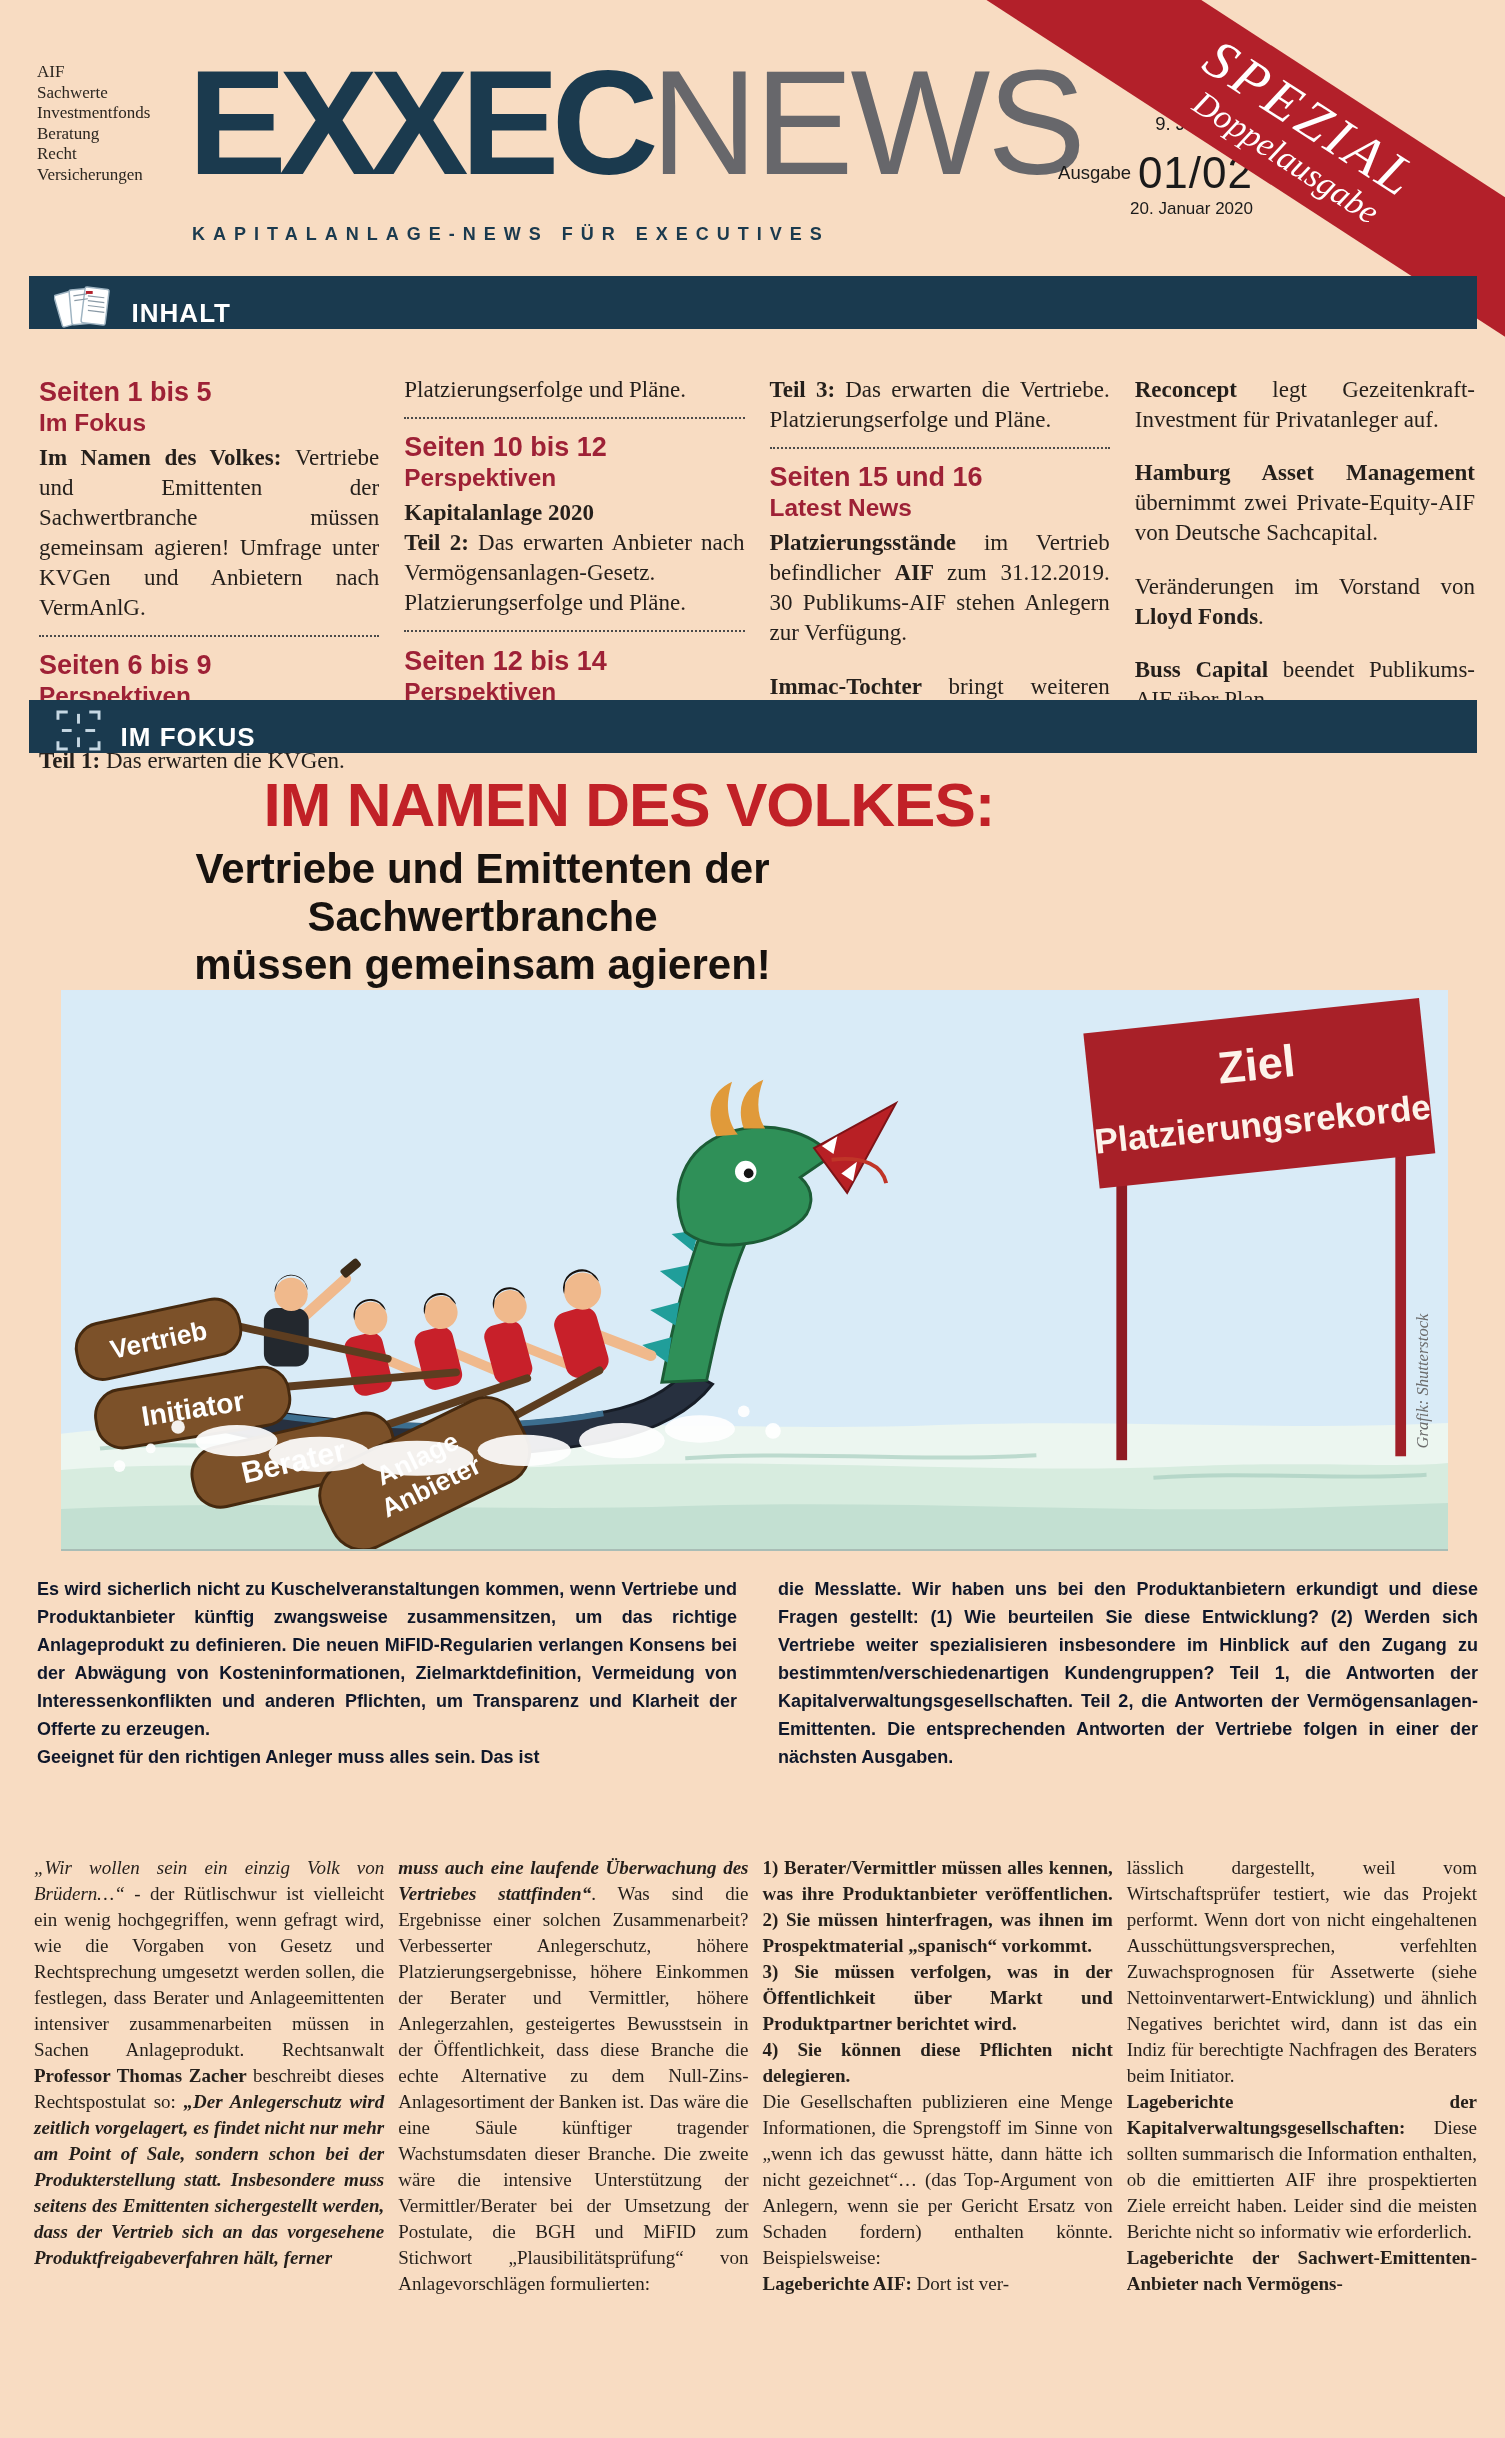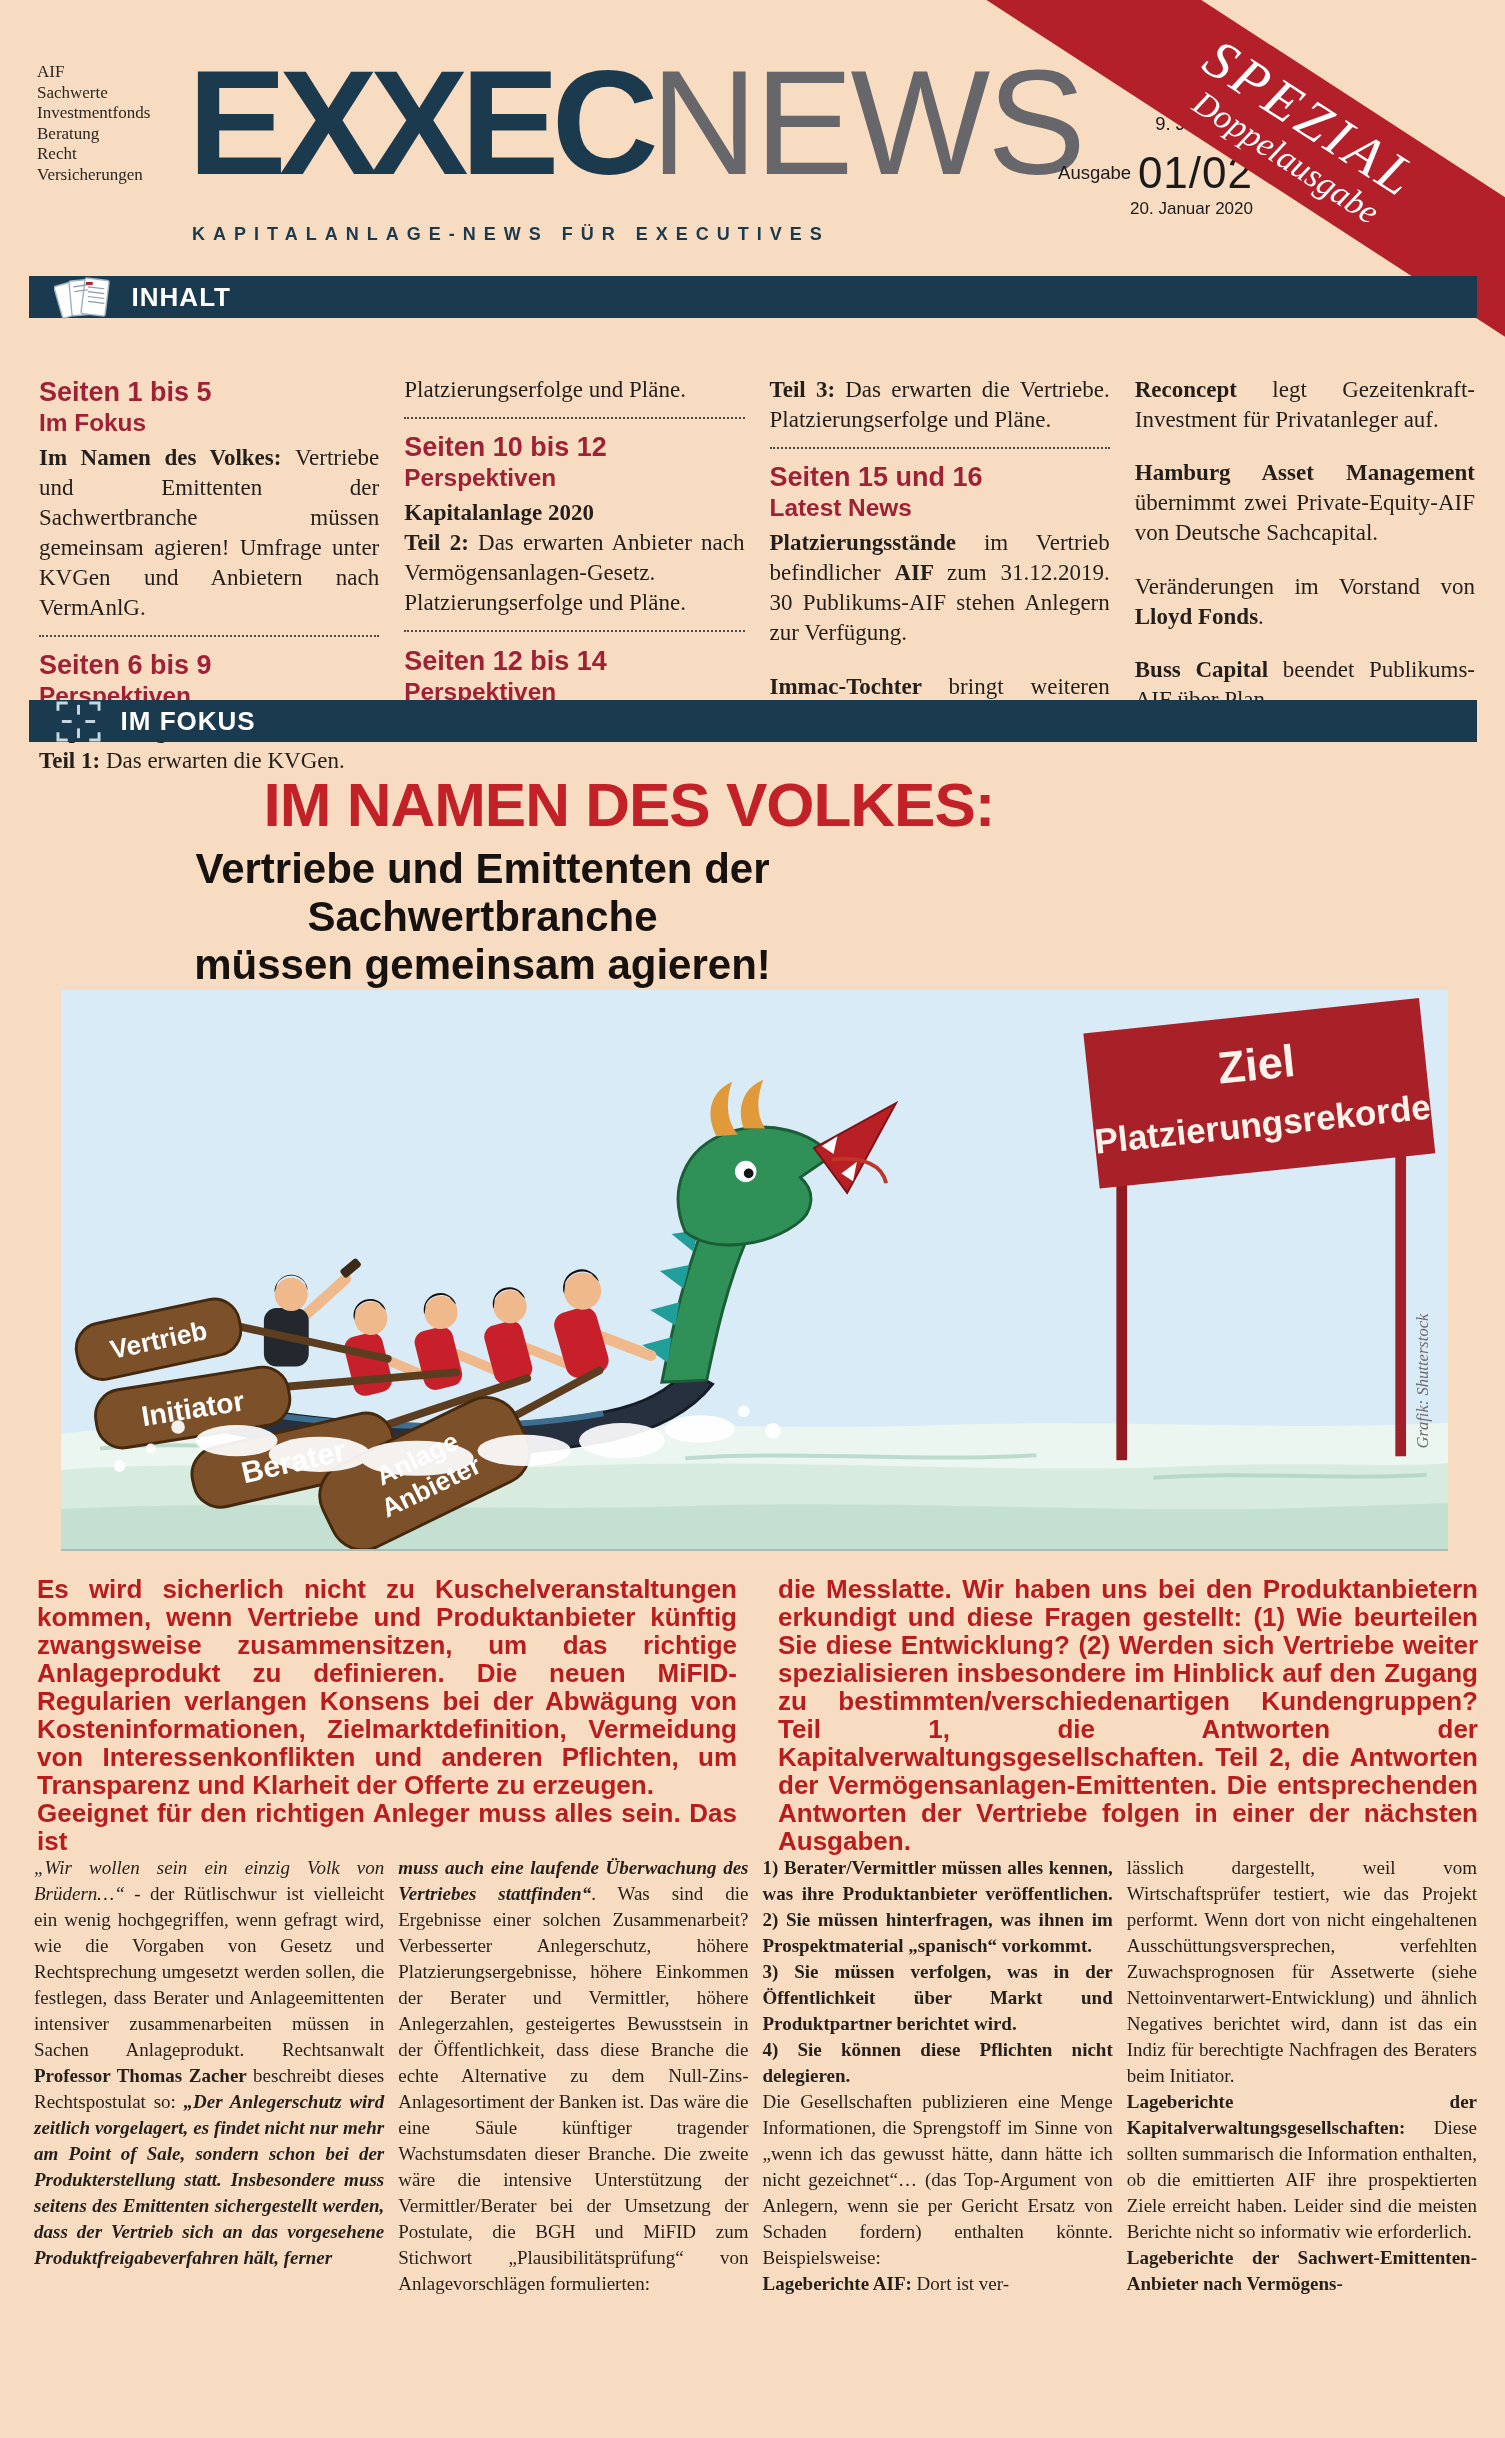--- a/index.html
+++ b/index.html
@@ -27,8 +27,8 @@
   .ribbon-l2{font-size:34px;line-height:1.1;}
 
   
-  .bar{position:absolute;left:29px;right:29px;height:42px;background:#1a3a4f;
-       display:flex;align-items:center;color:#fff;}
+  .bar{position:absolute;left:29px;right:29px;height:53px;background:#1a3a4f;
+       display:flex;align-items:flex-end;color:#fff;}
   #inhalt-bar{top:276px;}
   #fokus-bar{top:700px;}
   .bar-icon{margin-left:25px;flex:0 0 auto;display:flex;}

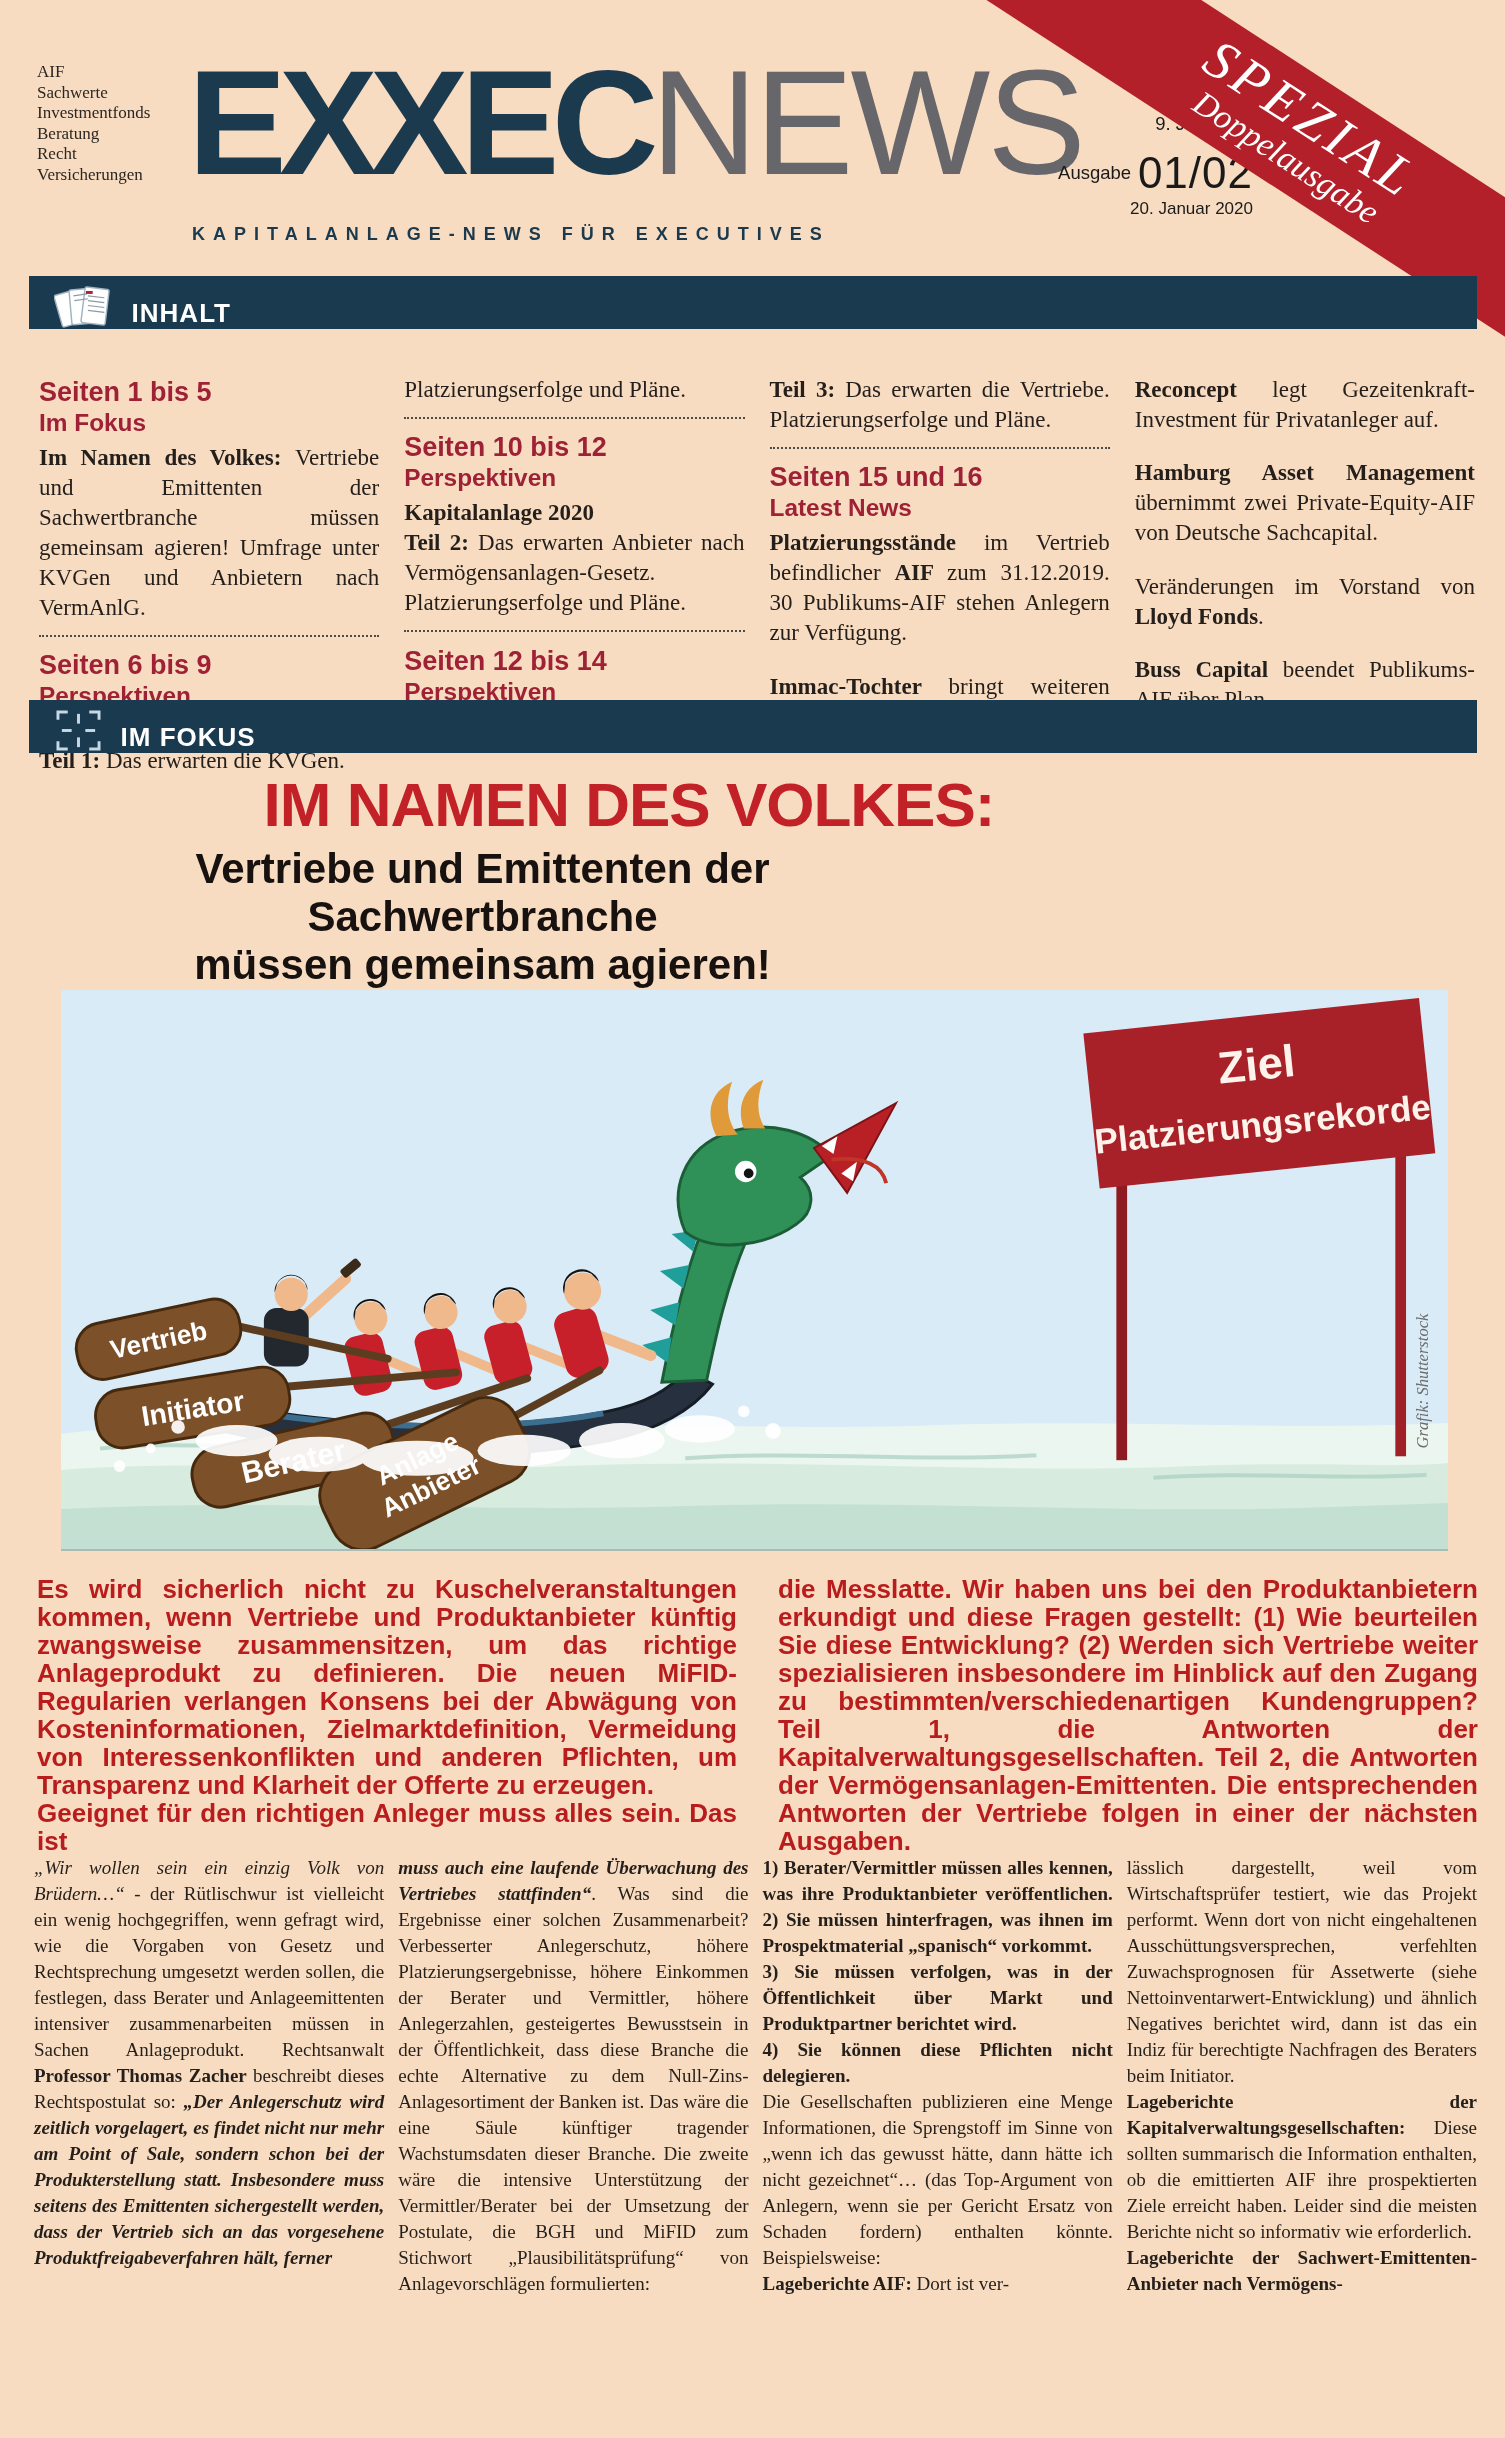--- a/index.html
+++ b/index.html
@@ -57,8 +57,8 @@
 
   
   .intro{position:absolute;left:37px;top:1575px;width:1441px;display:grid;
-         grid-template-columns:1fr 1fr;column-gap:41px;font-weight:bold;font-size:26px;
-         line-height:28px;color:#b91c1c;text-align:justify;}
+         grid-template-columns:1fr 1fr;column-gap:41px;font-weight:bold;font-size:18px;
+         line-height:28px;color:#0f172a;text-align:justify;}
   .intro .text{margin:0;hyphens:auto;}
 
   

